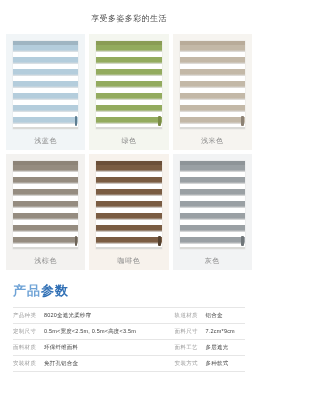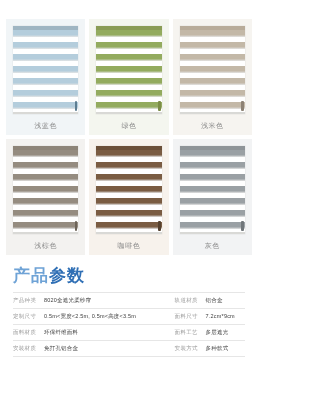--- a/index.html
+++ b/index.html
@@ -157,6 +157,7 @@
 <div id="page">
 
   <div class="header">
+    <div class="subtitle">享受多姿多彩的生活</div>
   </div>
 
   <div class="swatch-grid">

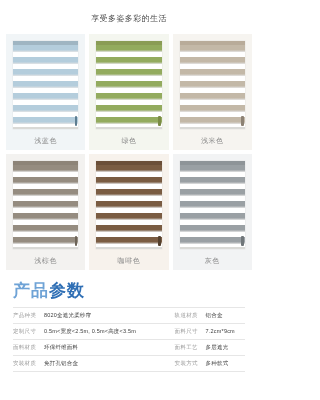--- a/index.html
+++ b/index.html
@@ -110,7 +110,7 @@
     padding: 0 13px;
   }
   .params-title {
-    font-size: 17px;
+    font-size: 13px;
     font-weight: bold;
     color: #6fa3d6;
     letter-spacing: 1px;

